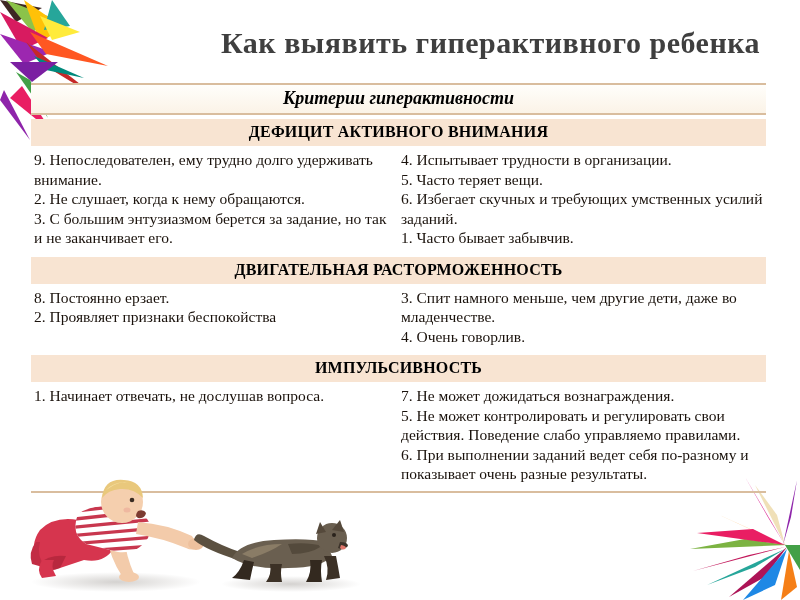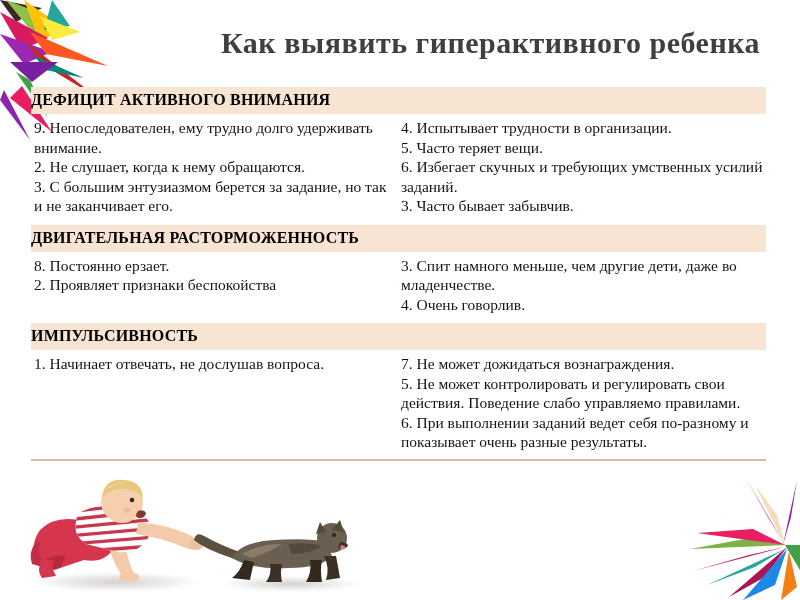--- a/index.html
+++ b/index.html
@@ -75,6 +75,7 @@
 
   <div class="crit-table">
 
+    <div class="caption-row">Критерии гиперактивности</div>
 
     <div class="band">ДЕФИЦИТ АКТИВНОГО ВНИМАНИЯ</div>
     <div class="row-content">

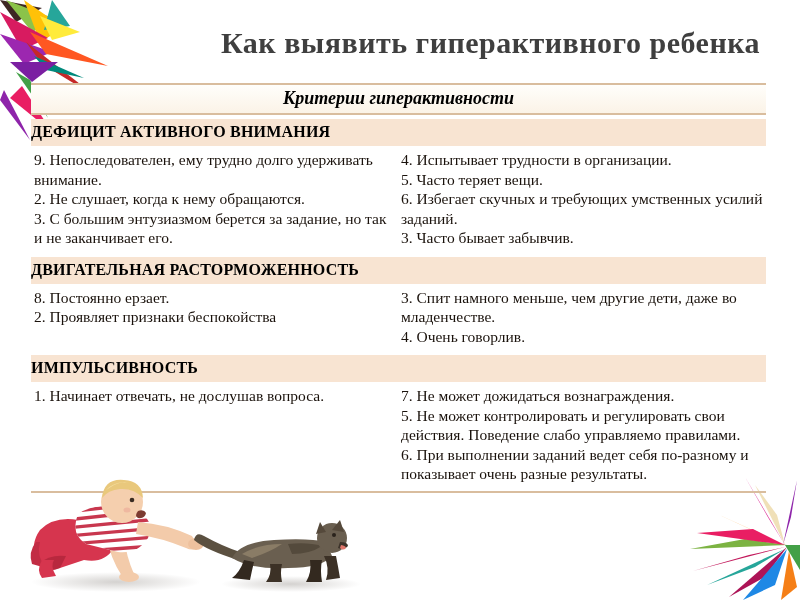--- a/index.html
+++ b/index.html
@@ -22,7 +22,7 @@
      text-align:center;padding:3px 0 4px 0;
      font-size:18px;font-weight:bold;font-style:italic;}
 
-  .band{margin-top:4px;background:#f8e4d2;text-align:left;
+  .band{margin-top:4px;background:#f8e4d2;text-align:center;
      padding:4px 0 5px 0;font-size:16px;font-weight:bold;letter-spacing:0.2px;}
 
   .row-content{display:flex;padding:4px 0 5px 0;}

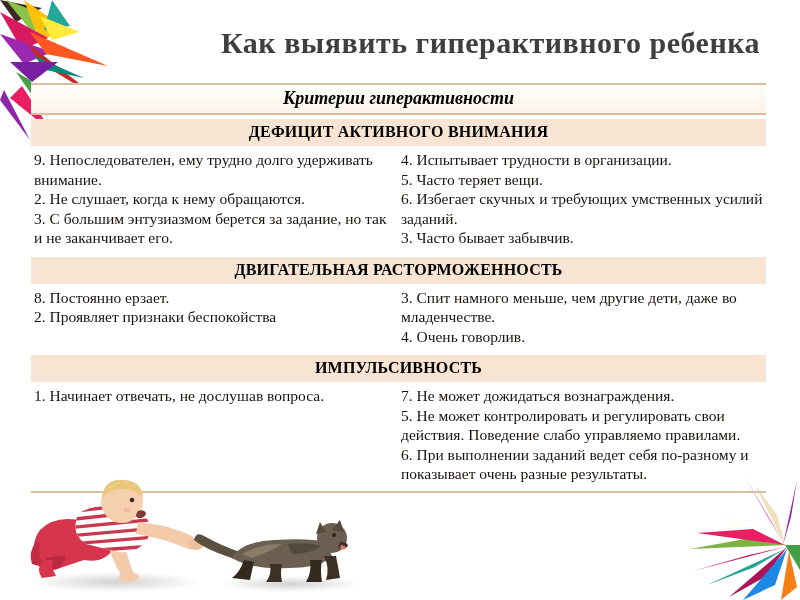--- a/index.html
+++ b/index.html
@@ -88,7 +88,7 @@
           <div>4. Испытывает трудности в организации.</div>
           <div>5. Часто теряет вещи.</div>
           <div>6. Избегает скучных и требующих умственных усилий заданий.</div>
-          <div>3. Часто бывает забывчив.</div>
+          <div>1. Часто бывает забывчив.</div>
         </div>
     </div>
 

